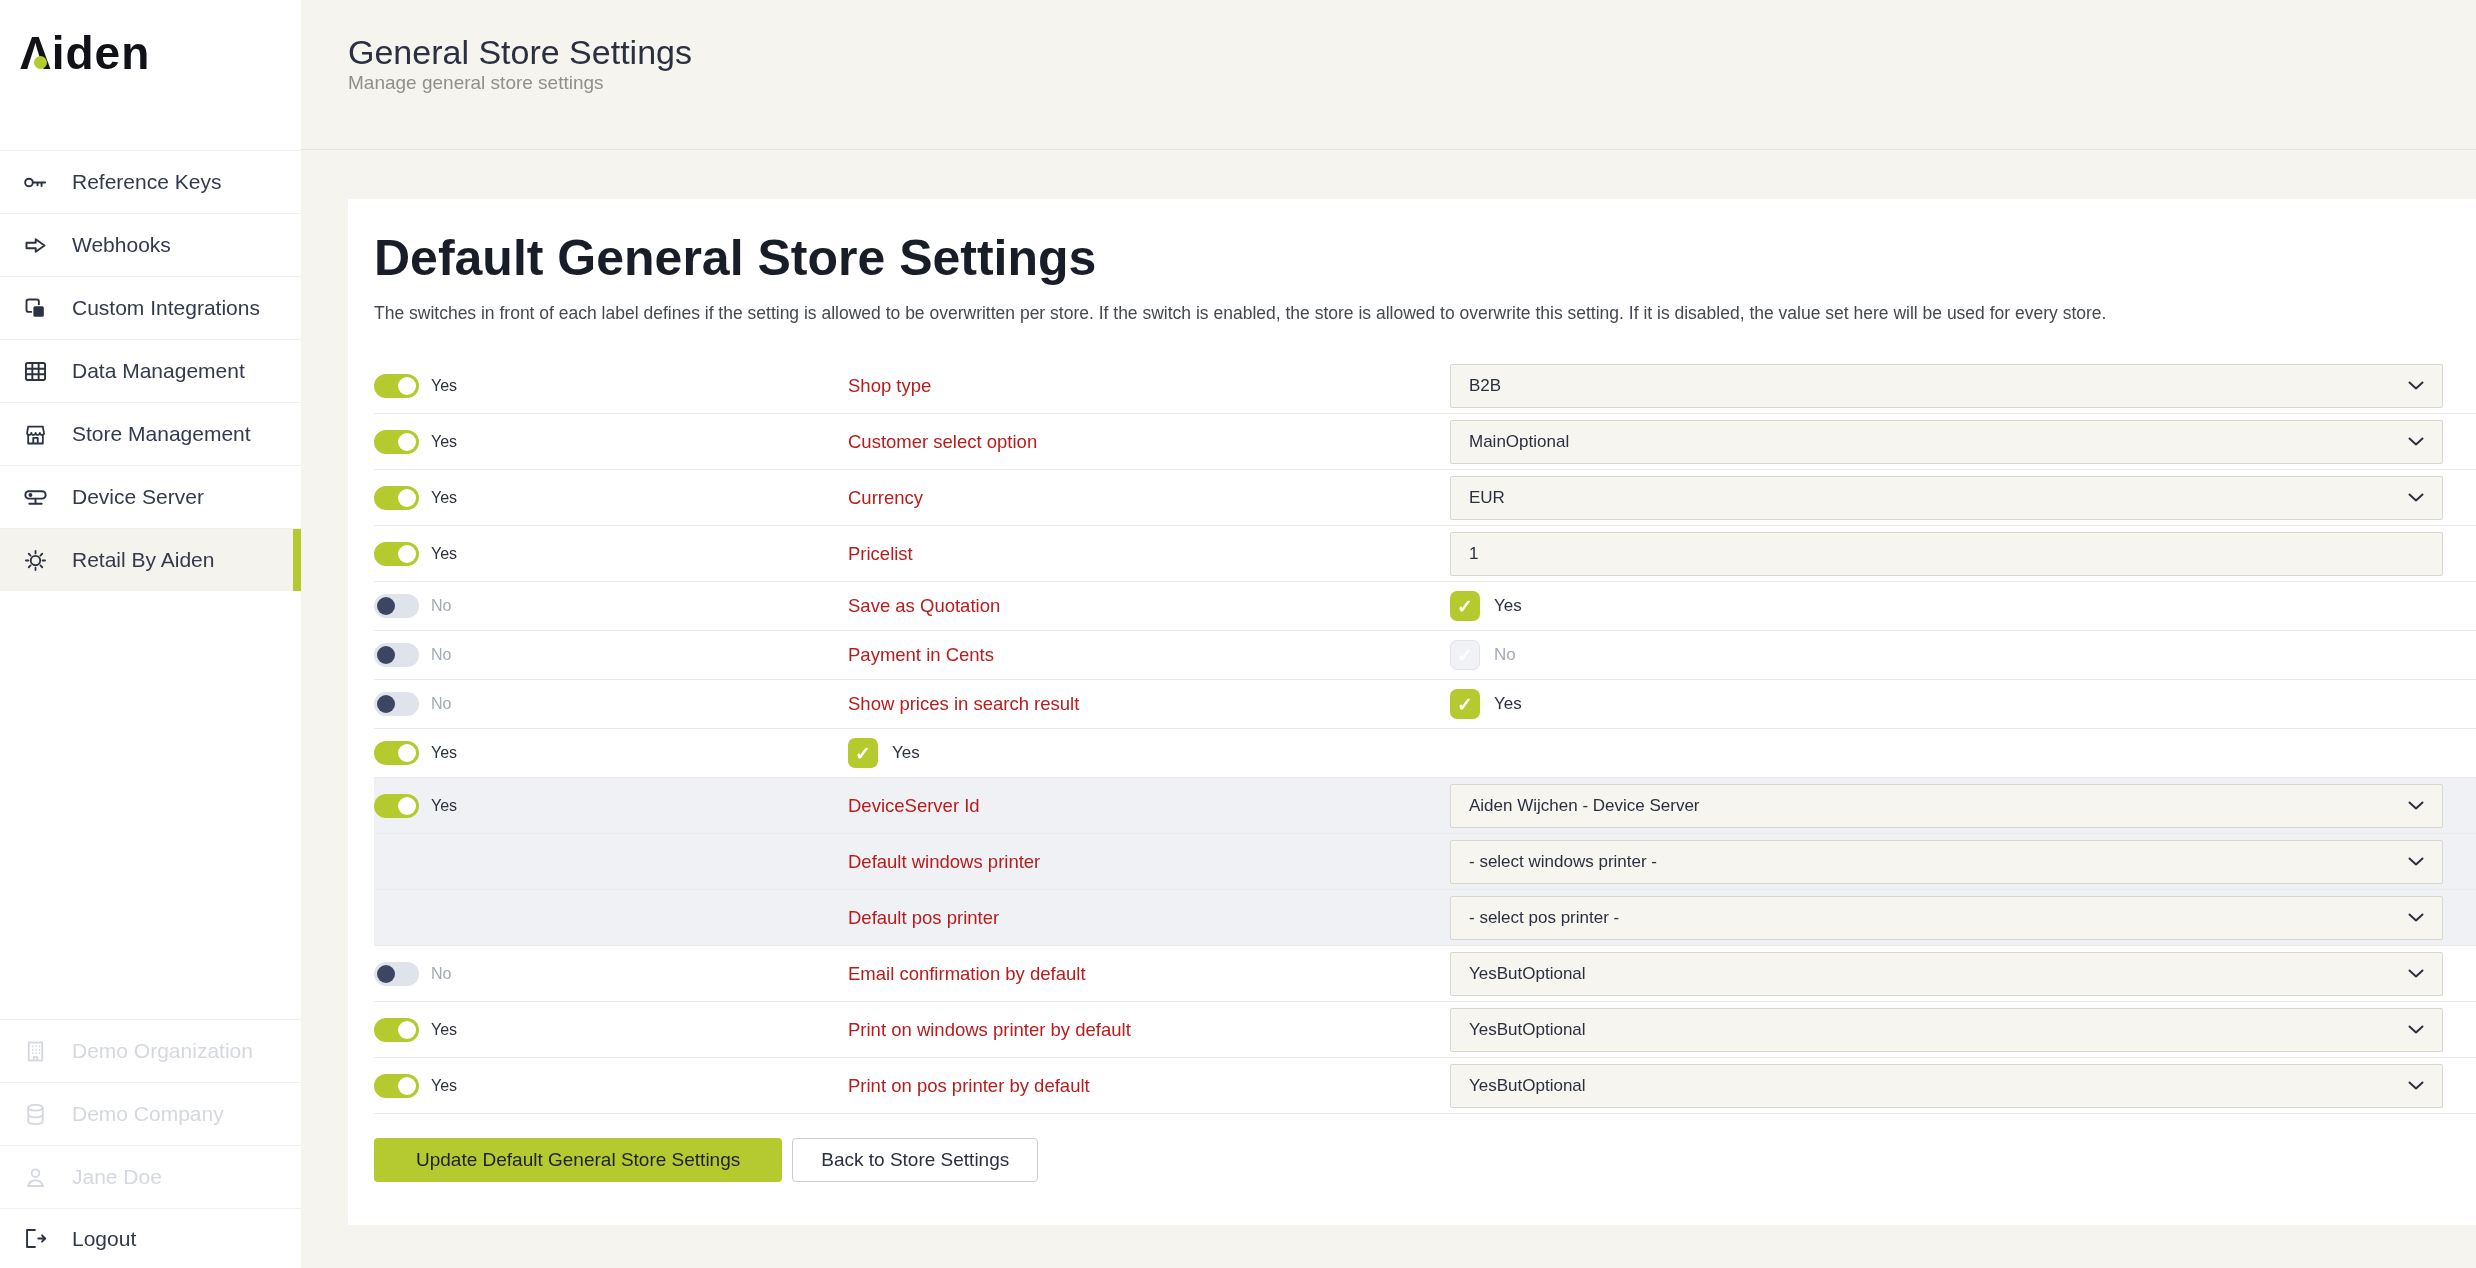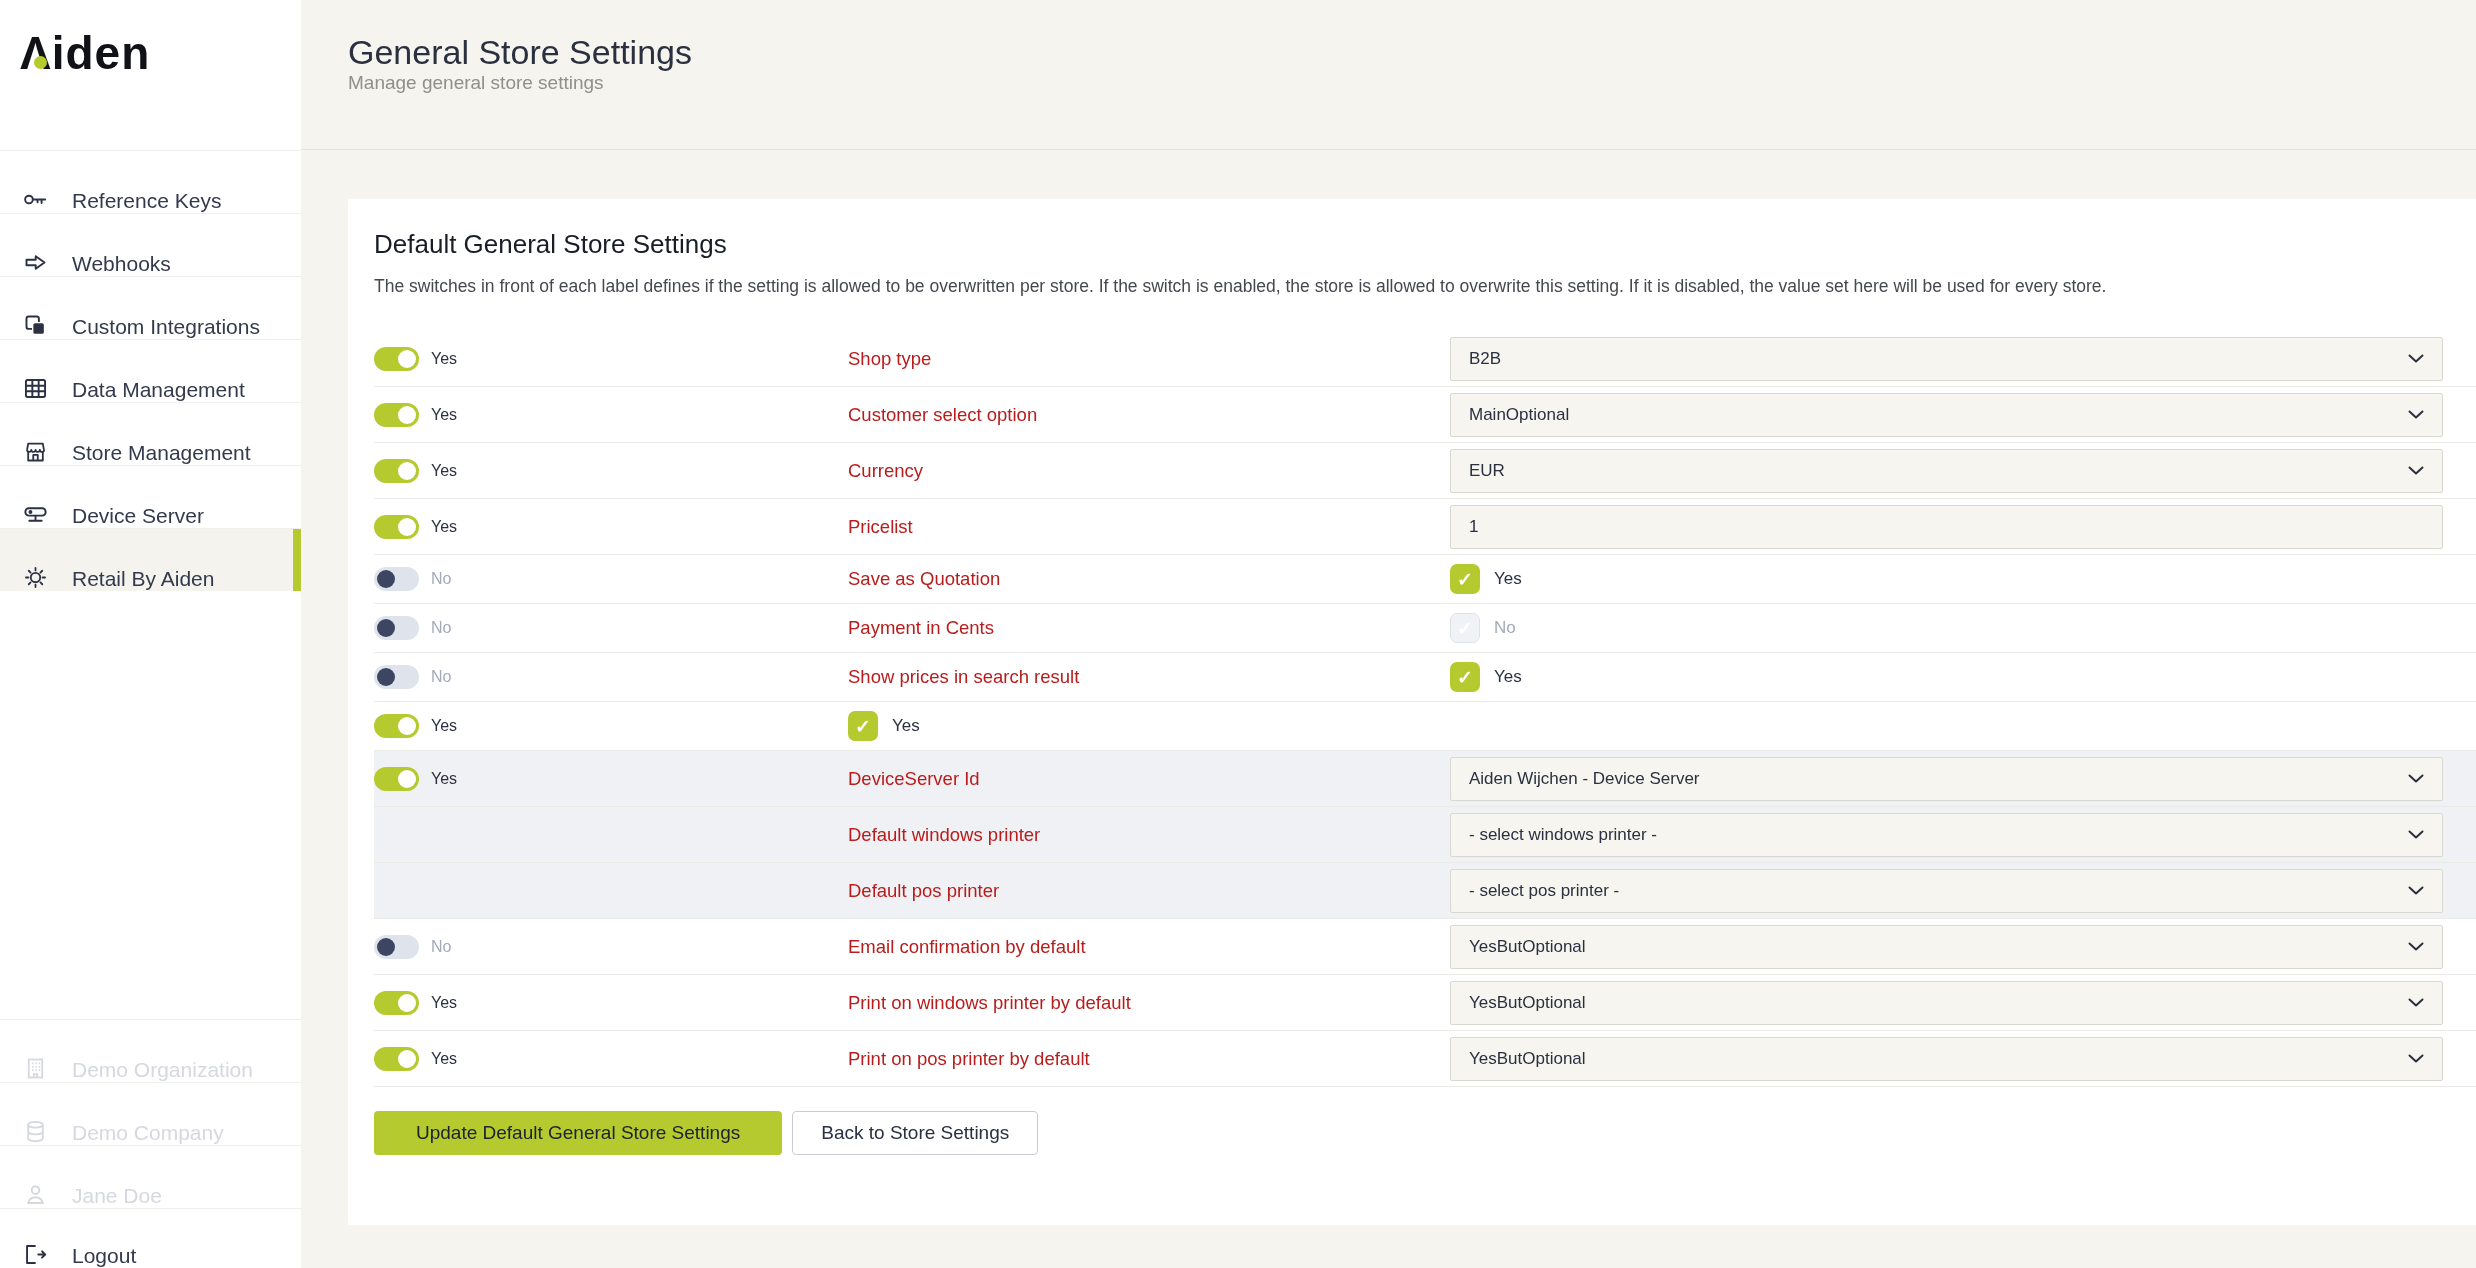--- a/index.html
+++ b/index.html
@@ -25,7 +25,7 @@
   .logo-a{position:relative;display:inline-block}
   .logo-dot{position:absolute;left:14px;bottom:7px;width:13px;height:13px;border-radius:50%;background:var(--lime)}
   .nav{display:flex;flex-direction:column}
-  .nav-item{height:63px;display:flex;align-items:flex-end;padding-left:22px;gap:23px;border-top:1px solid #efefee;position:relative;cursor:pointer}
+  .nav-item{height:63px;display:flex;align-items:center;padding-left:22px;gap:23px;border-top:1px solid #efefee;position:relative;cursor:pointer}
   .nav-item .icn{width:27px;height:27px;display:flex;align-items:center;justify-content:center;color:#2c3143}
   .nav-item .lbl{font-size:21px;color:#333a4d}
   .nav-item.active{background:#f4f3ed}

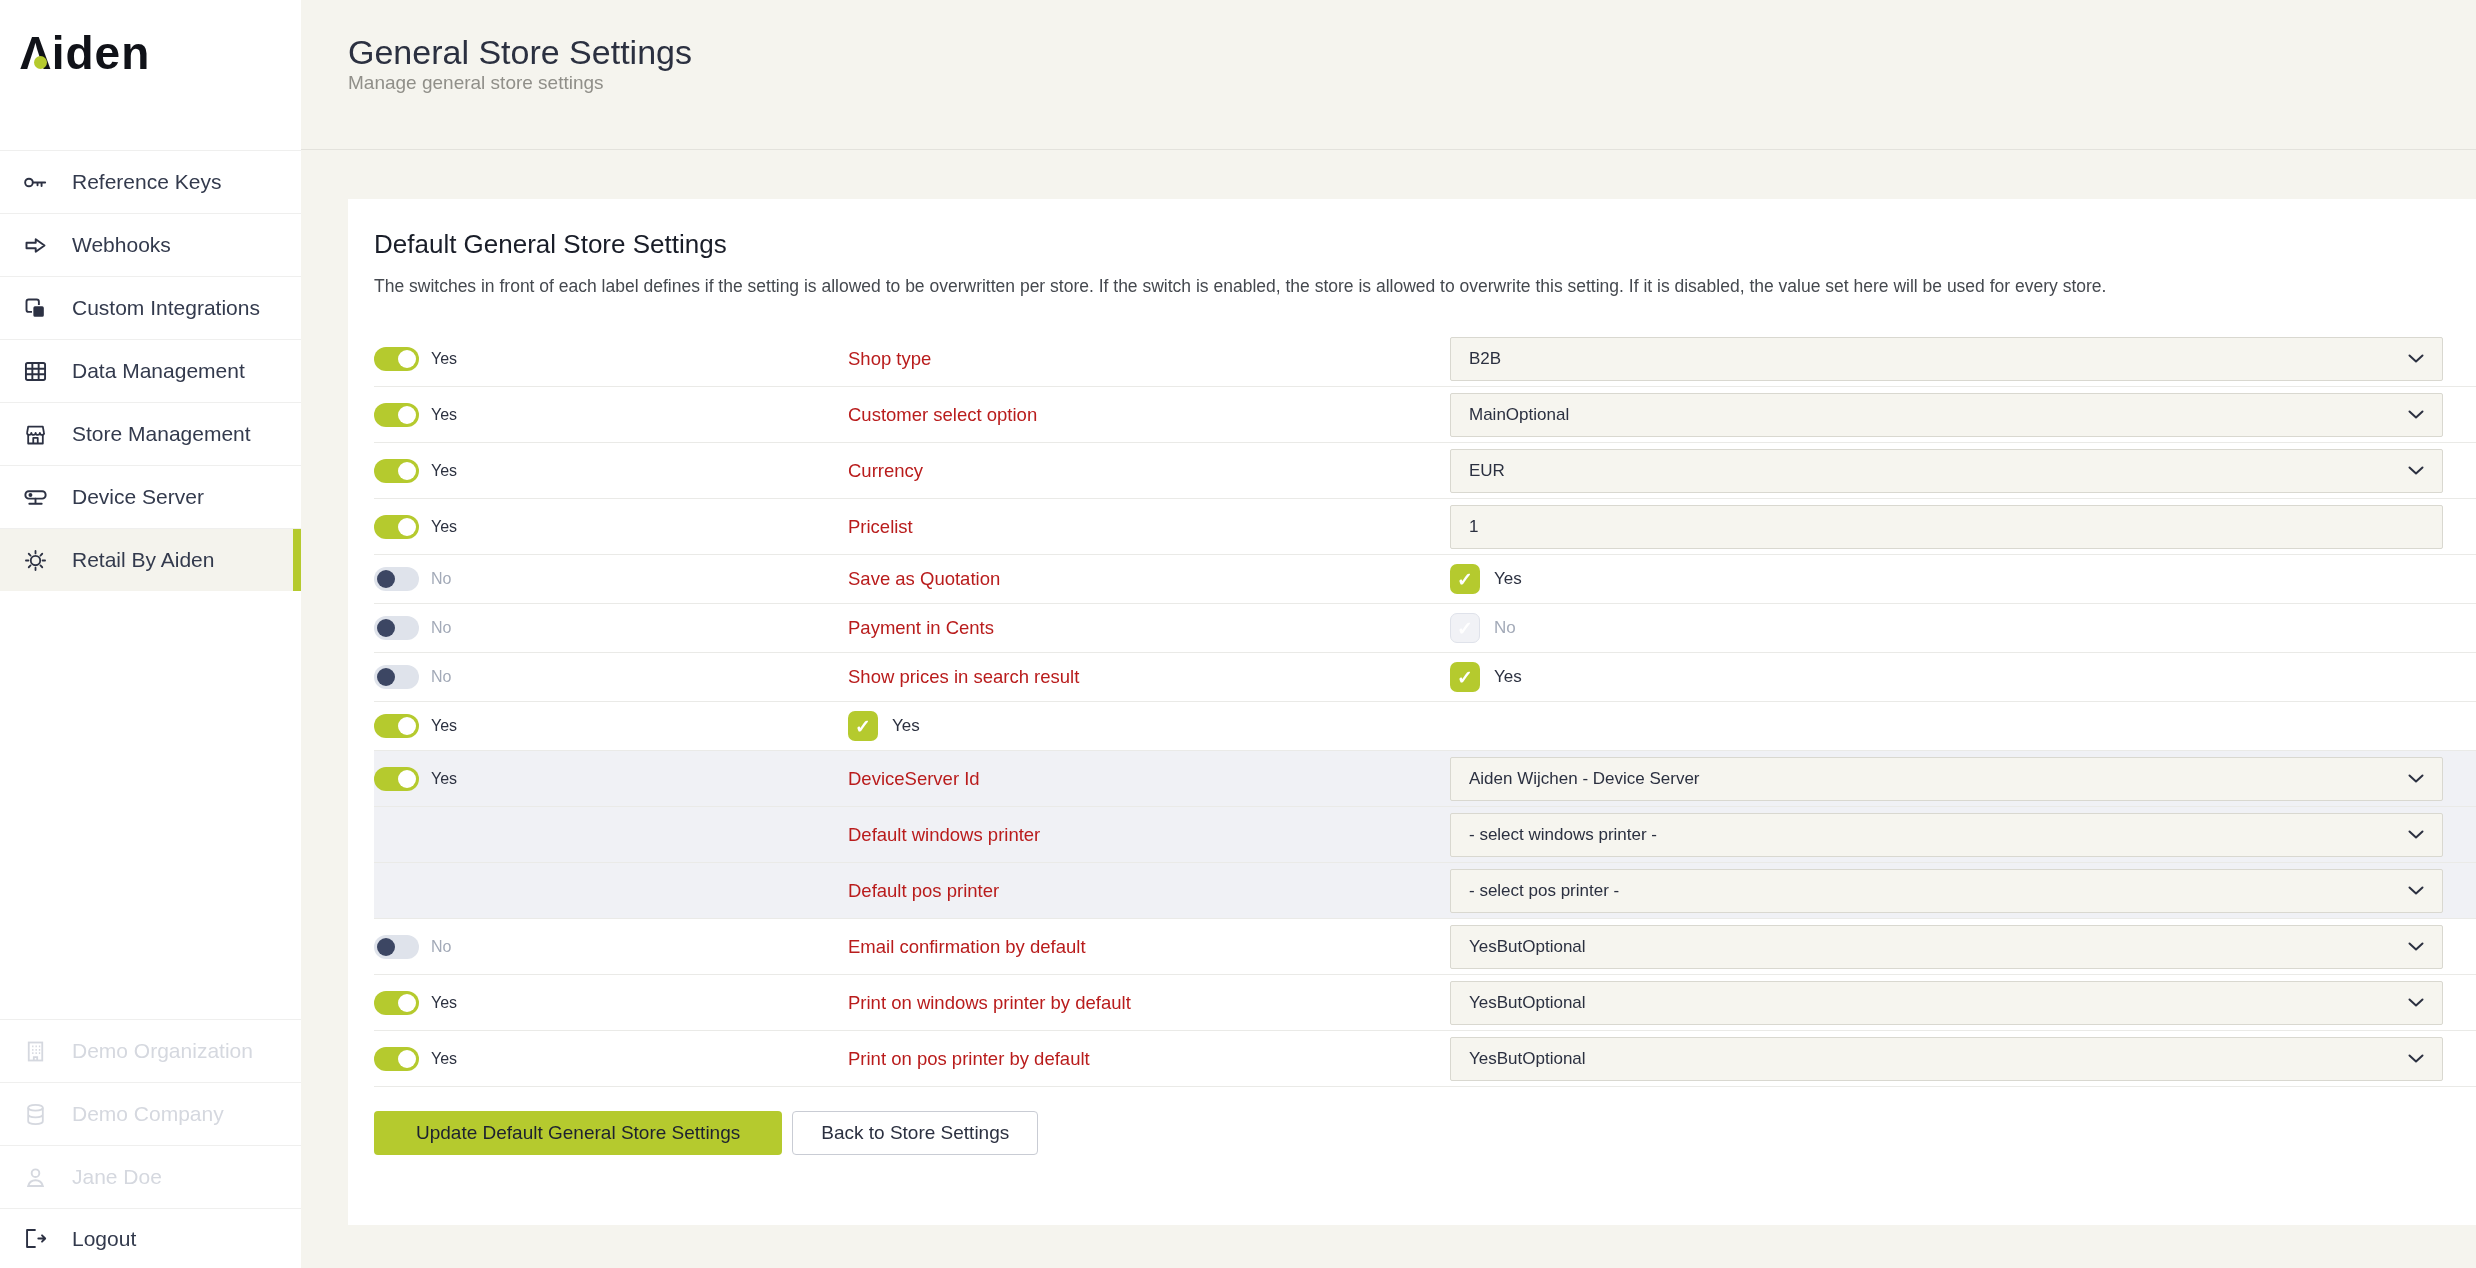--- a/index.html
+++ b/index.html
@@ -42,7 +42,7 @@
   .page-subtitle{margin-top:0;font-size:19px;color:#908f89}
   .content{flex:1;padding:49px 0 0 47px}
   .card{background:#ffffff;height:1026px;padding:30px 0 0 26px;display:flex;flex-direction:column}
-  .card-title{font-size:26px;font-weight:400;color:var(--ink)}
+  .card-title{font-size:50px;font-weight:700;color:var(--ink)}
   .card-desc{margin-top:16px;font-size:17.5px;color:#45494f}
 
   

